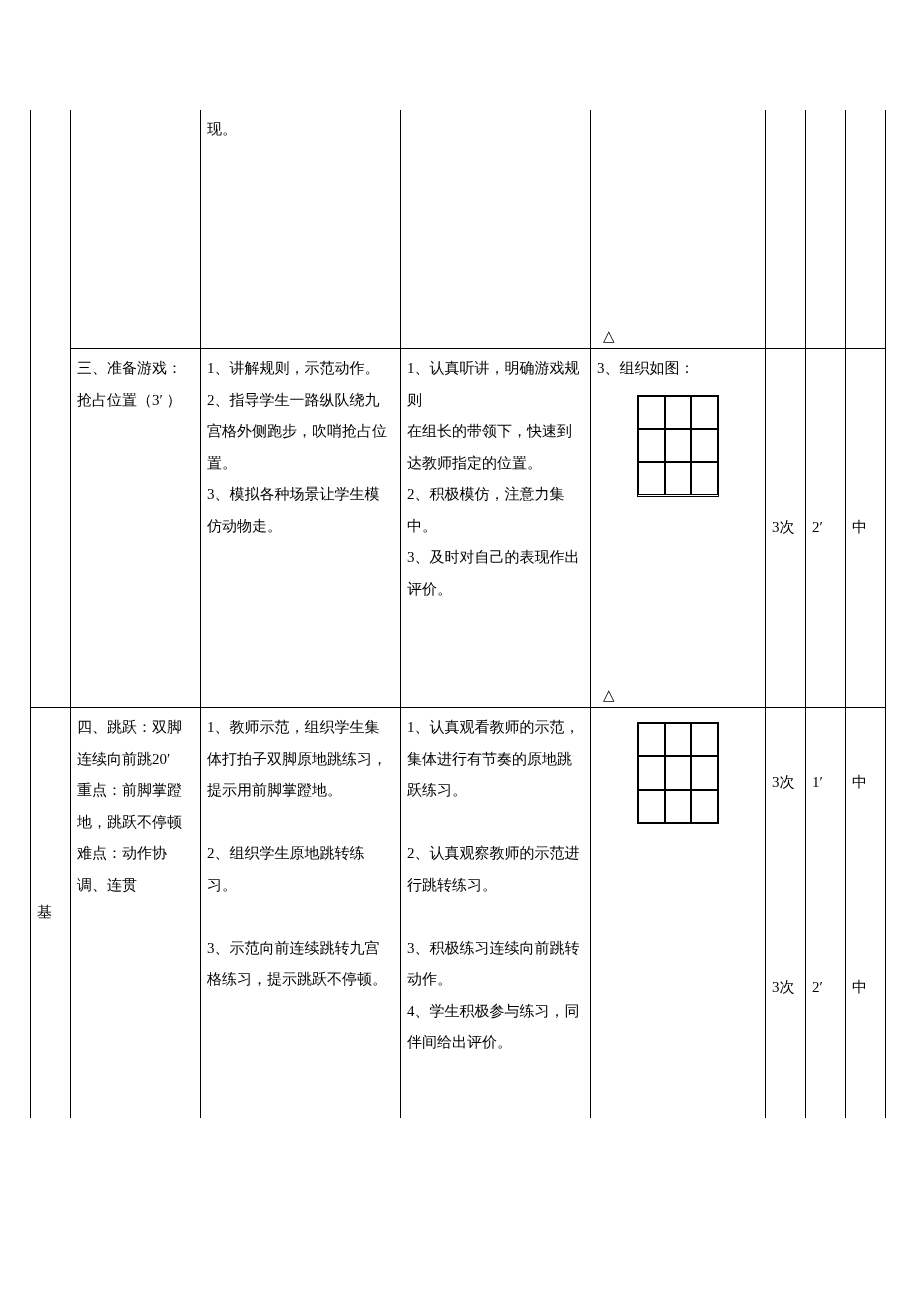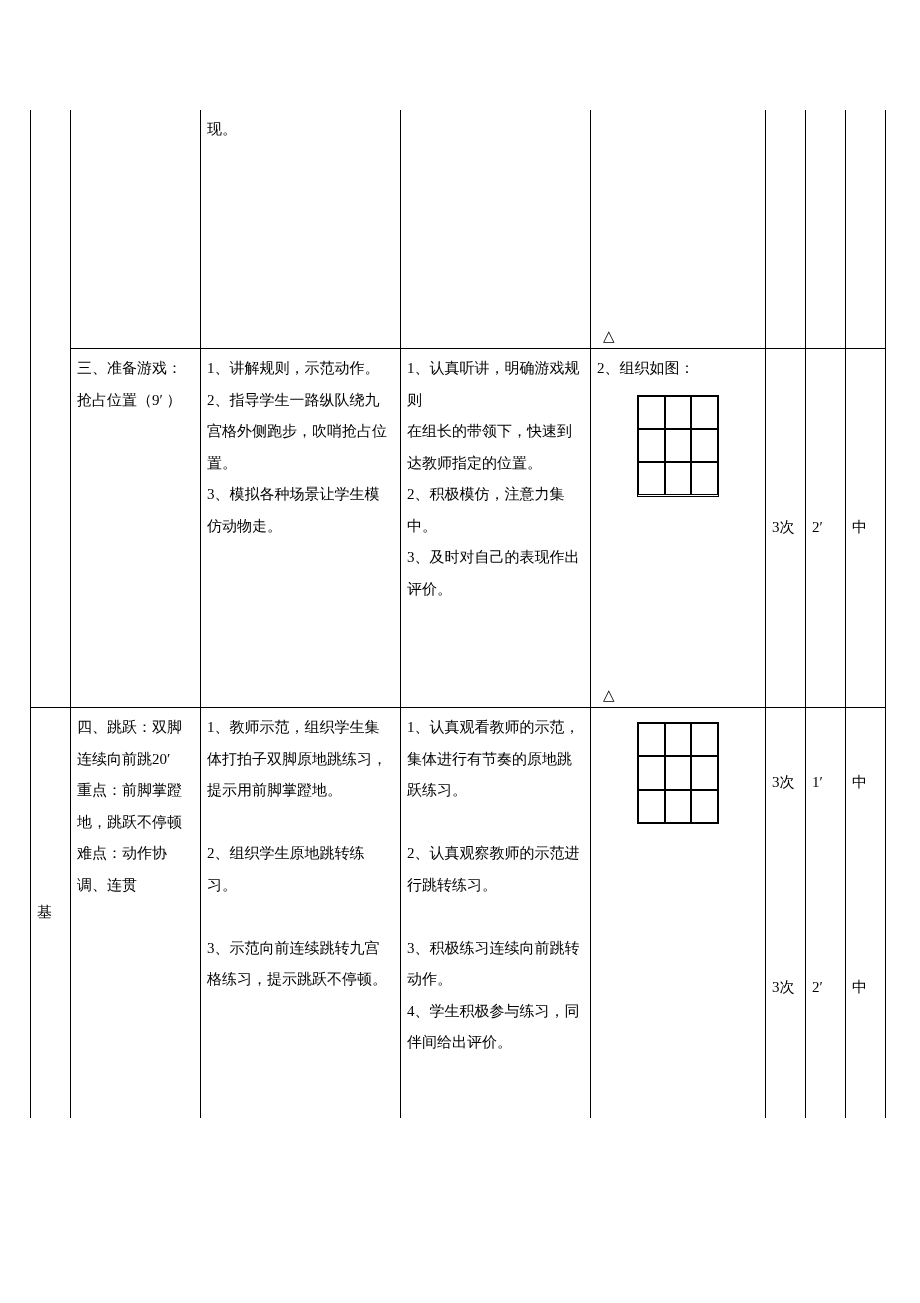--- a/index.html
+++ b/index.html
@@ -118,7 +118,7 @@
 
   <tr>
     <td class="no-top no-bottom"></td>
-    <td><span>三、准备游戏：抢占位置（9′ ）</span></td>
+    <td><span>三、准备游戏：抢占位置（3′ ）</span></td>
     <td><span style="white-space:pre-line;">1、讲解规则，示范动作。
 2、指导学生一路纵队绕九宫格外侧跑步，吹哨抢占位置。
 3、模拟各种场景让学生模仿动物走。</span></td>

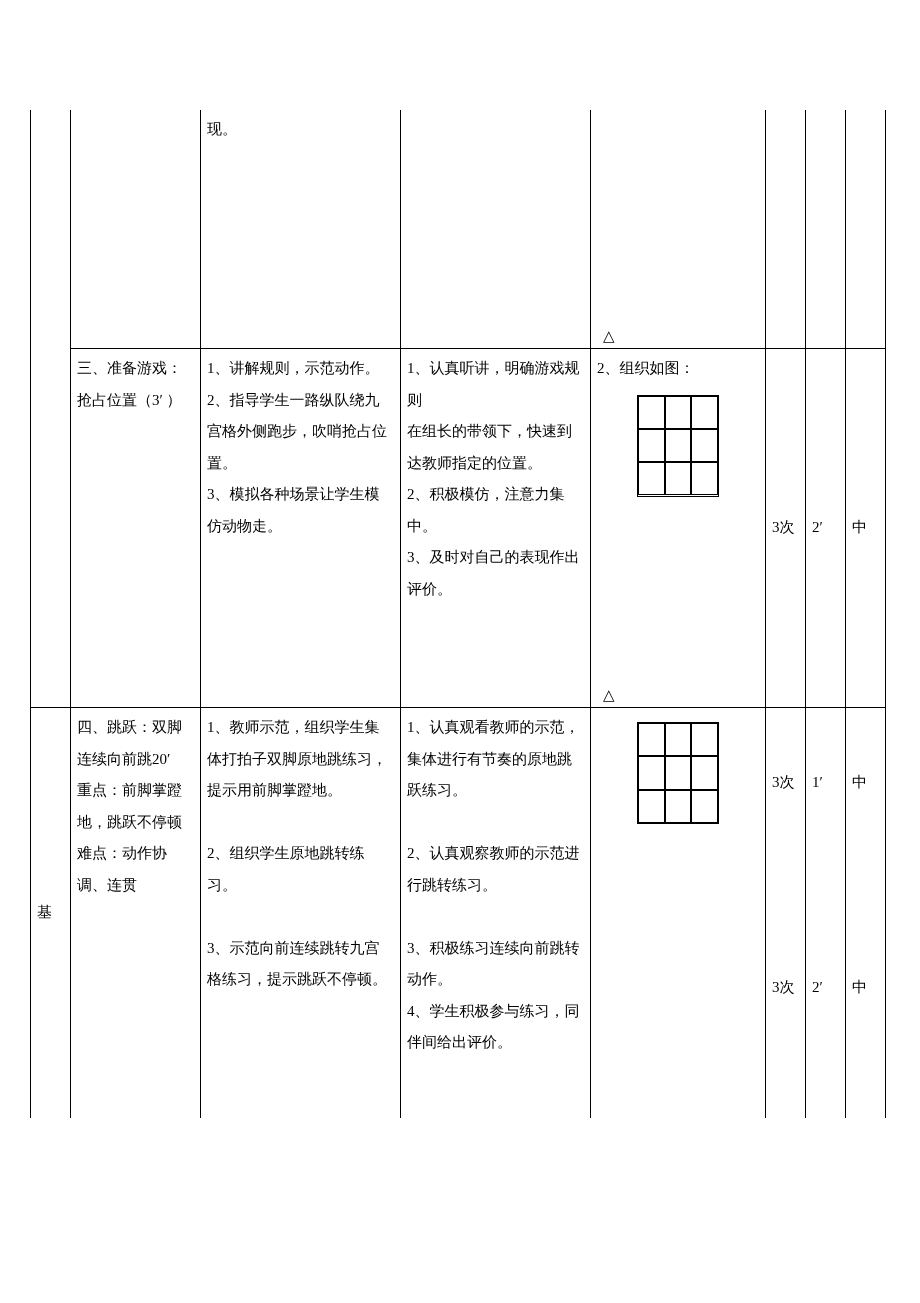--- a/index.html
+++ b/index.html
@@ -129,7 +129,7 @@
     <td>
       <div class="cell-d-b">
         <div>
-          <span>2、组织如图：</span>
+          <span>3、组织如图：</span>
           <div class="grid3x3">
             <div class="row">
                     <div class="cell"></div>

